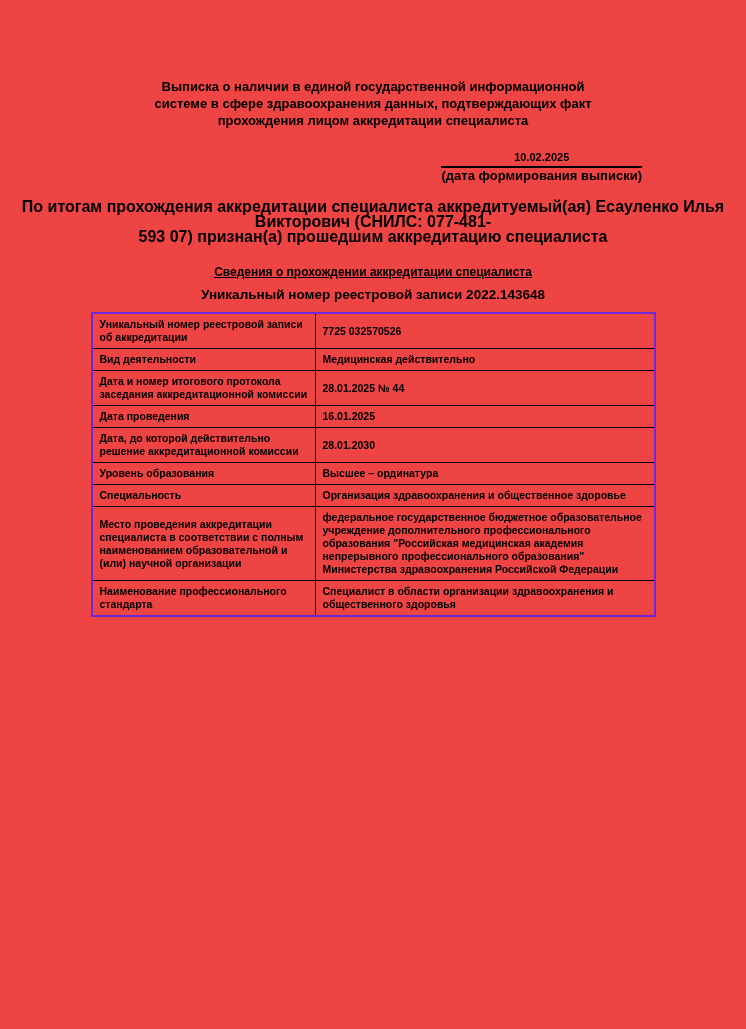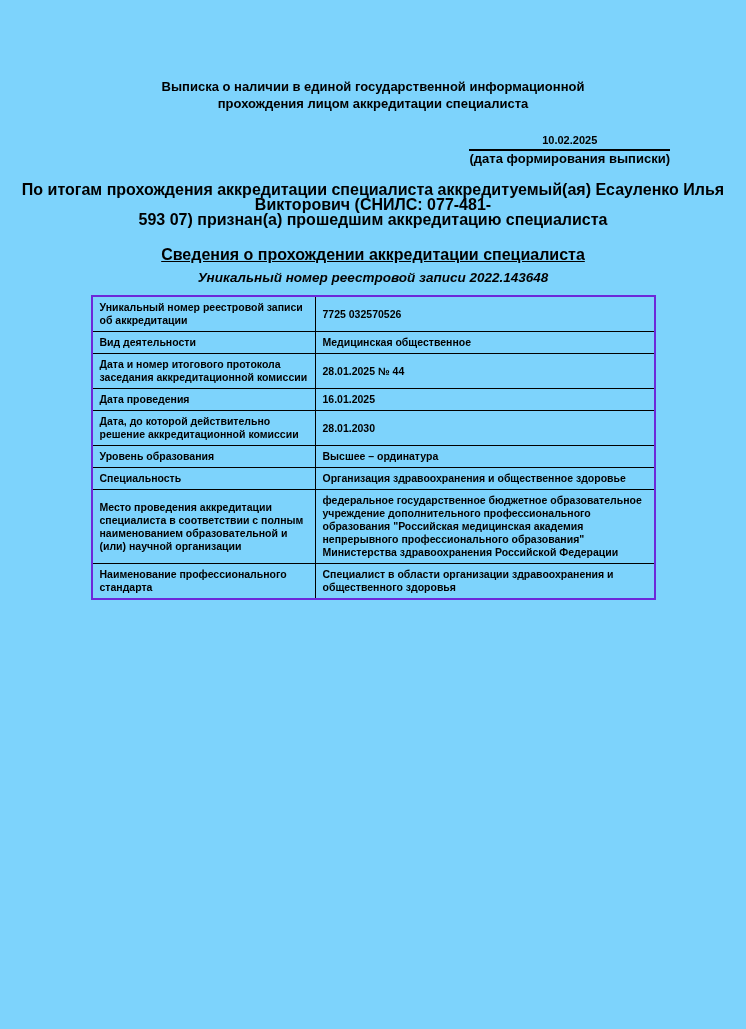--- a/index.html
+++ b/index.html
@@ -12,7 +12,7 @@
     width: 746px;
     height: 1029px;
     margin: 0 auto;
-    background: #7dd3fc;
+    background: #ef4444;
     color: #000000;
     font-family: "Liberation Sans", sans-serif;
     font-weight: 700;

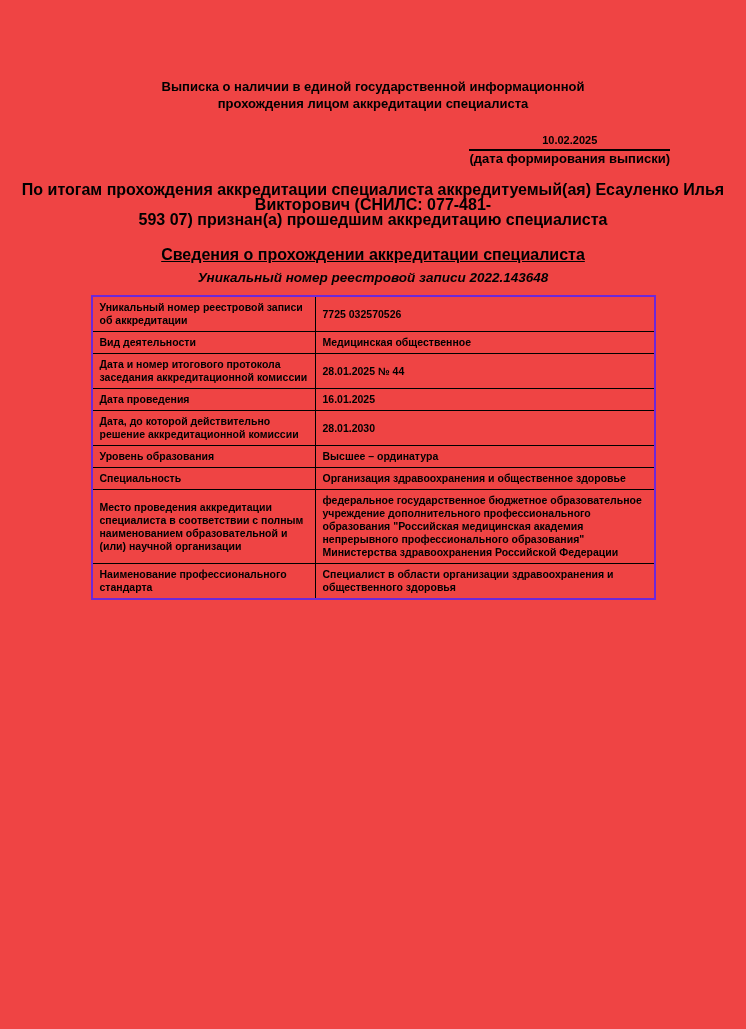--- a/index.html
+++ b/index.html
@@ -92,6 +92,7 @@
 
   <div class="doc-title">
     <div>Выписка о наличии в единой государственной информационной</div>
+    <div>системе в сфере здравоохранения данных, подтверждающих факт</div>
     <div>прохождения лицом аккредитации специалиста</div>
   </div>
 

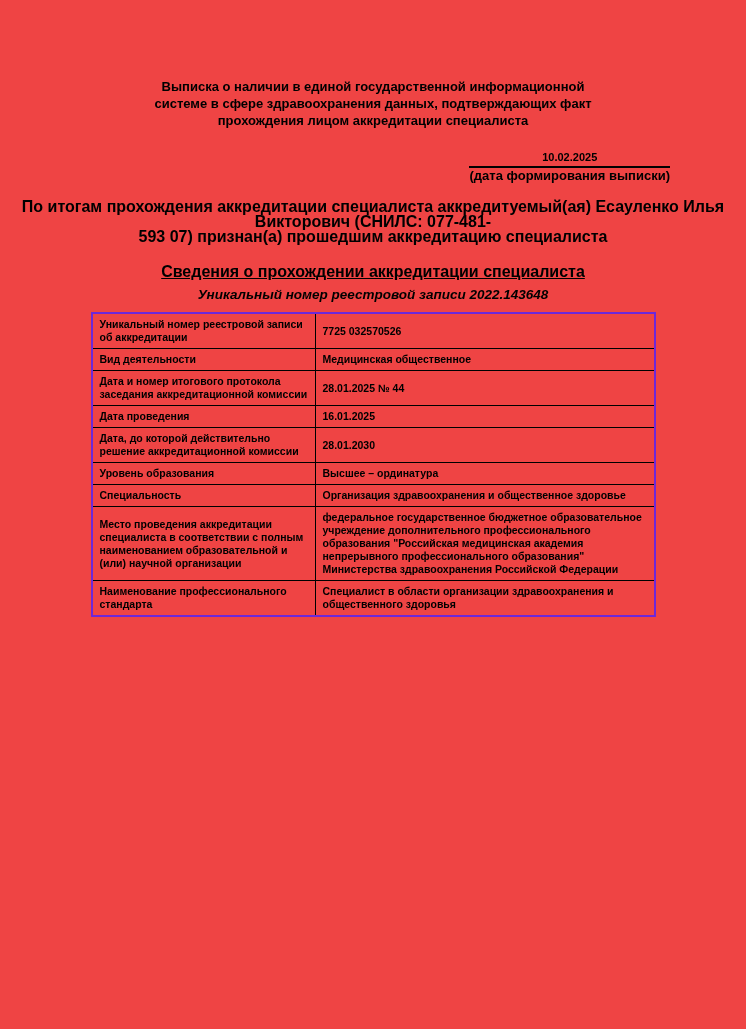--- a/index.html
+++ b/index.html
@@ -28,7 +28,7 @@
   .date-row {
     display: flex;
     justify-content: flex-end;
-    padding-right: 76px;
+    padding-right: 104px;
     margin-top: 22px;
   }
   .date-block {

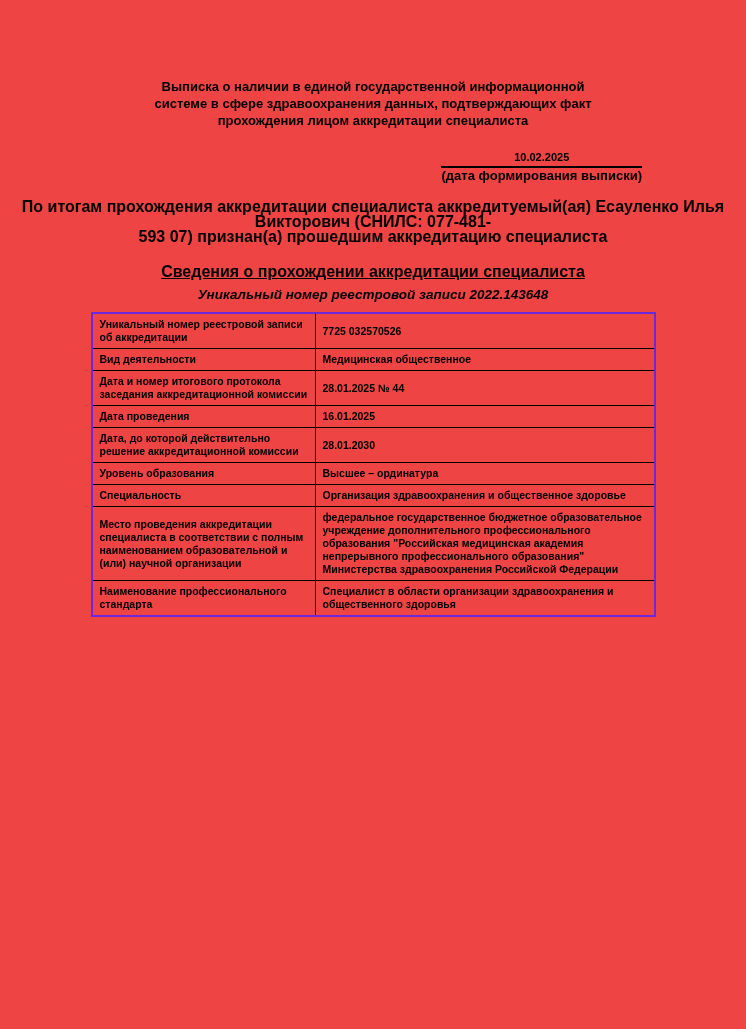--- a/index.html
+++ b/index.html
@@ -57,7 +57,7 @@
   .section-heading {
     margin-top: 21px;
     text-align: center;
-    font-size: 16px;
+    font-size: 12px;
     line-height: 14px;
     text-decoration: underline;
   }

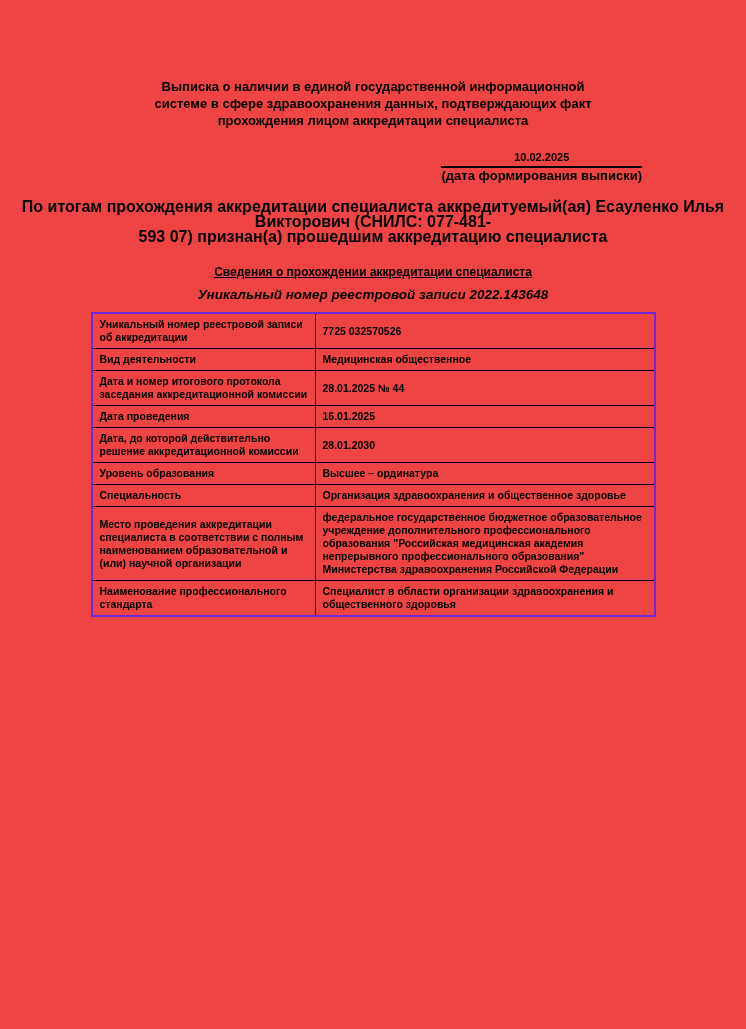--- a/index.html
+++ b/index.html
@@ -66,7 +66,6 @@
     text-align: center;
     font-size: 13.5px;
     line-height: 18px;
-    font-style: italic;
   }
   table.acc-table {
     width: 565px;

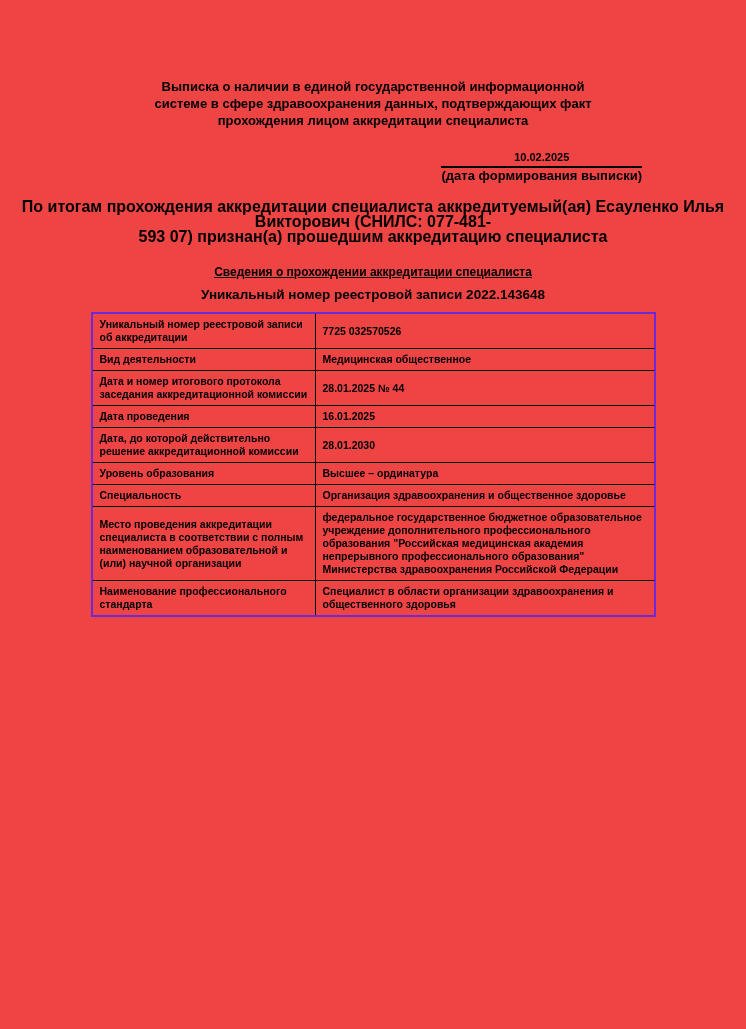--- a/index.html
+++ b/index.html
@@ -119,7 +119,7 @@
       </tr>
       <tr>
         <td class="cell-label">Вид деятельности</td>
-        <td class="cell-value">Медицинская общественное</td>
+        <td class="cell-value">Медицинская действительно</td>
       </tr>
       <tr>
         <td class="cell-label">Дата и номер итогового протокола заседания аккредитационной комиссии</td>

